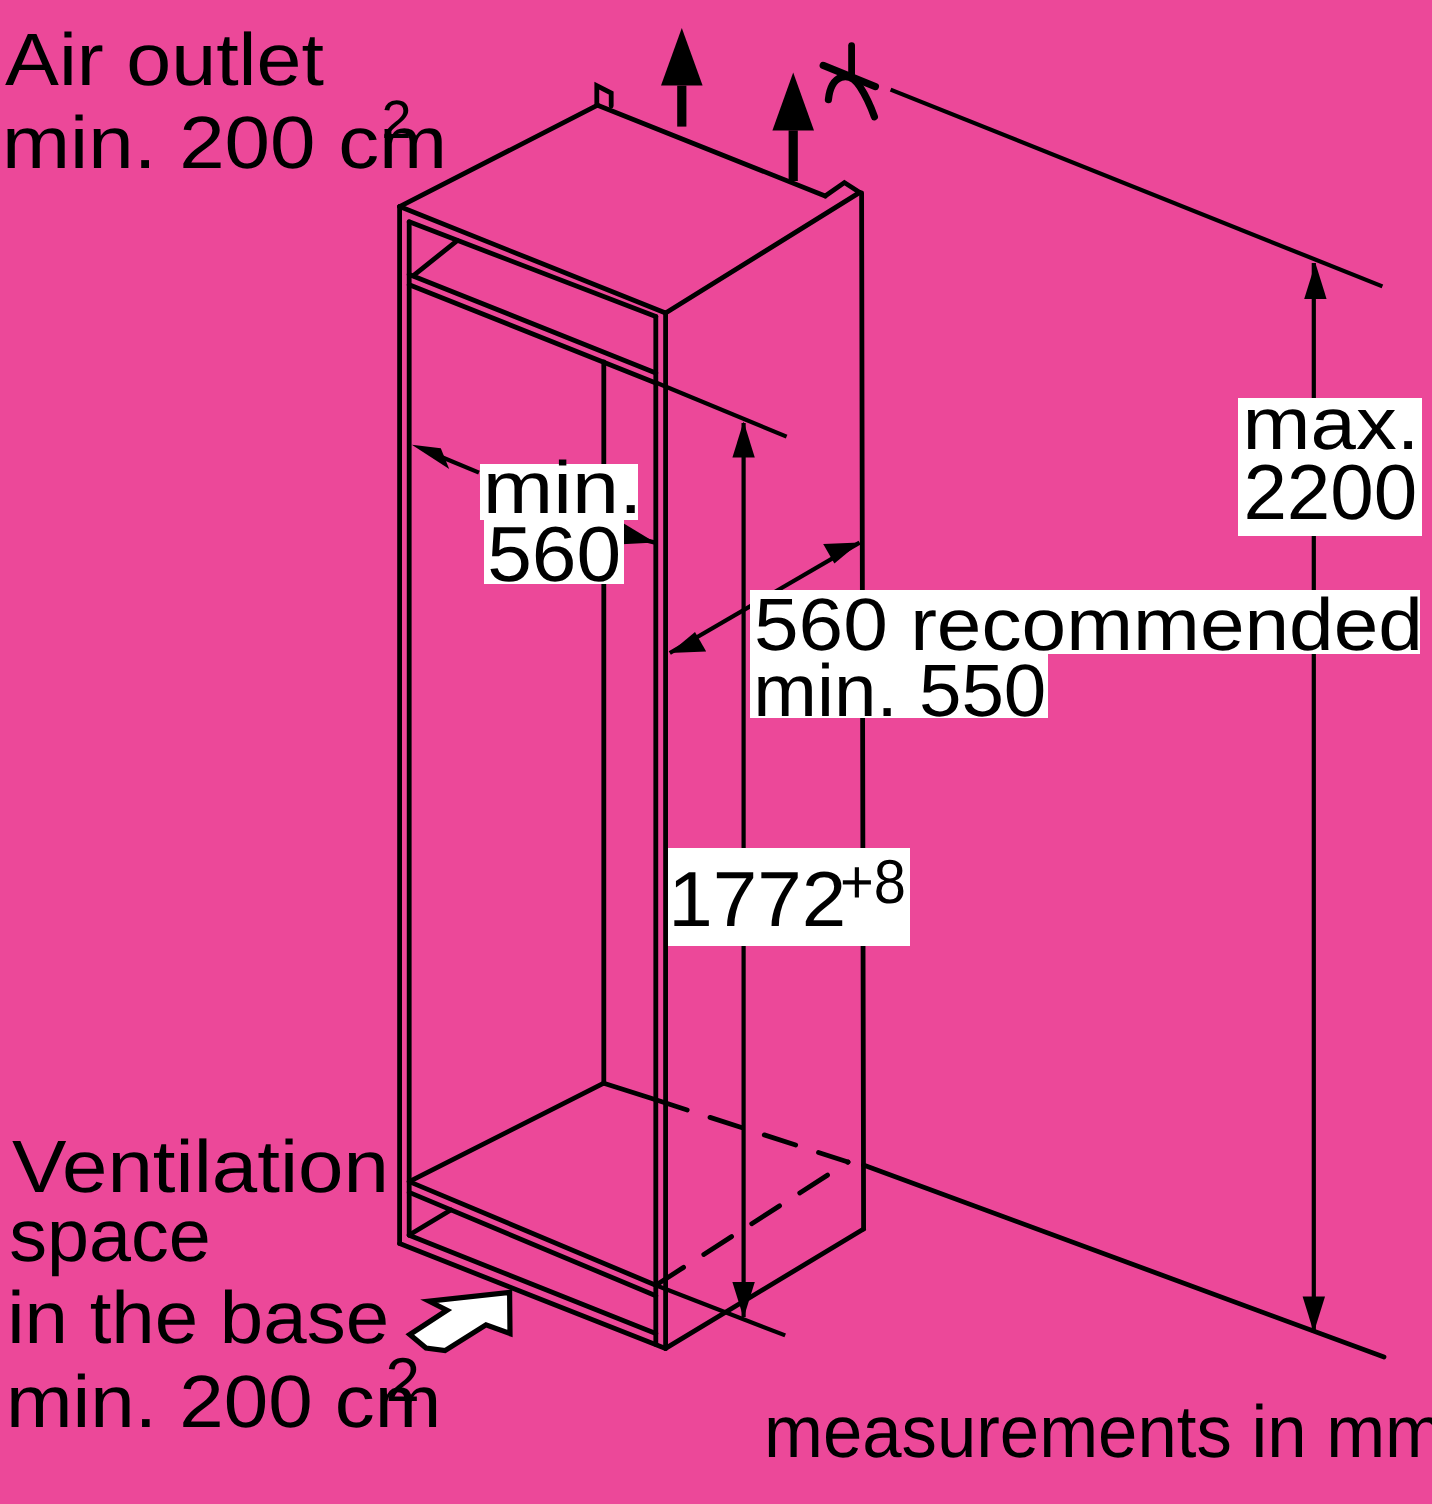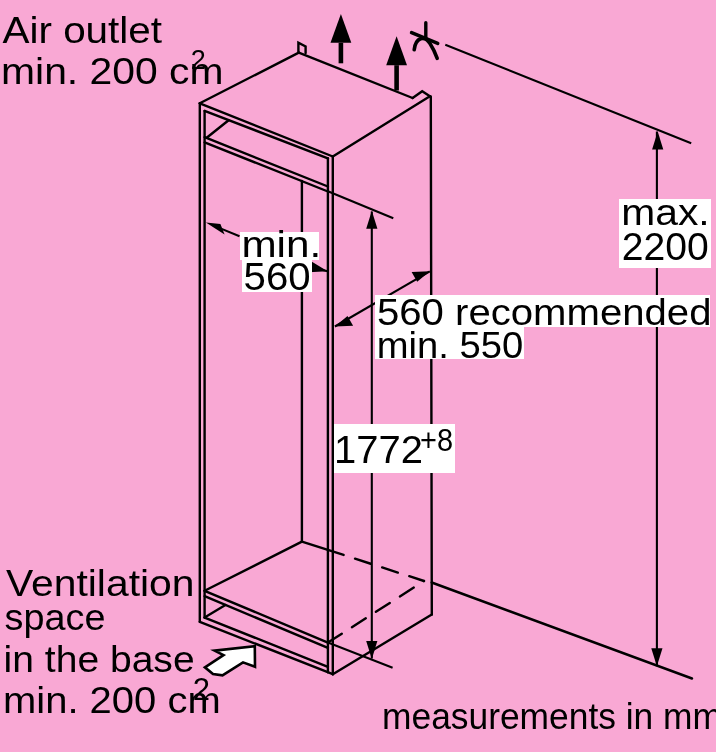--- a/index.html
+++ b/index.html
@@ -3,7 +3,7 @@
 <meta charset="utf-8">
 <style>
   html,body{margin:0;padding:0;background:#fff;}
-  #page{position:relative;width:716px;height:752px;overflow:hidden;background:#f9a8d4;text-decoration:underline;}
+  #page{position:relative;width:716px;height:752px;overflow:hidden;background:#ec4899;text-decoration:underline;}
   svg{position:absolute;left:0;top:0;}
   text{font-family:"Liberation Sans",sans-serif;fill:#000;}
 </style>

